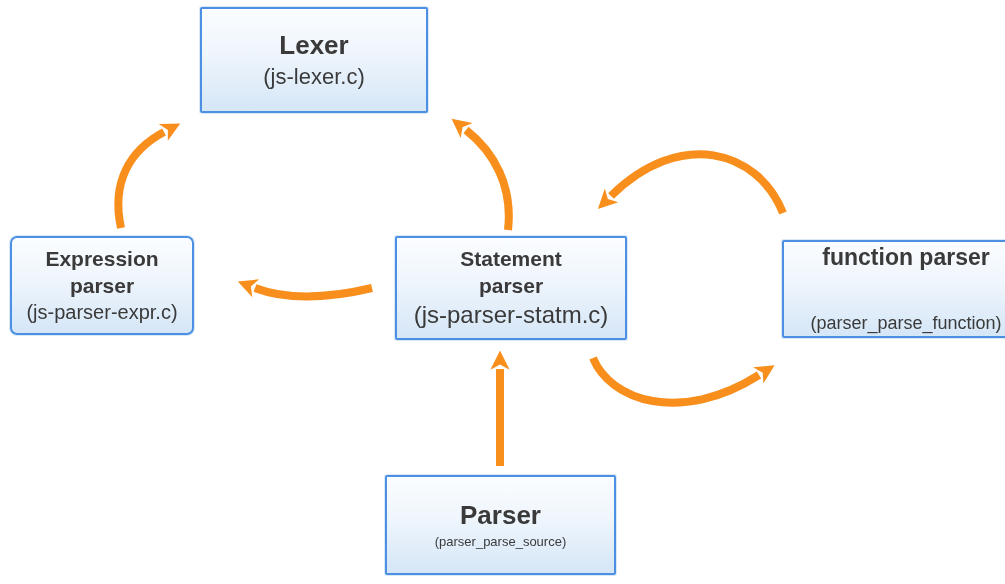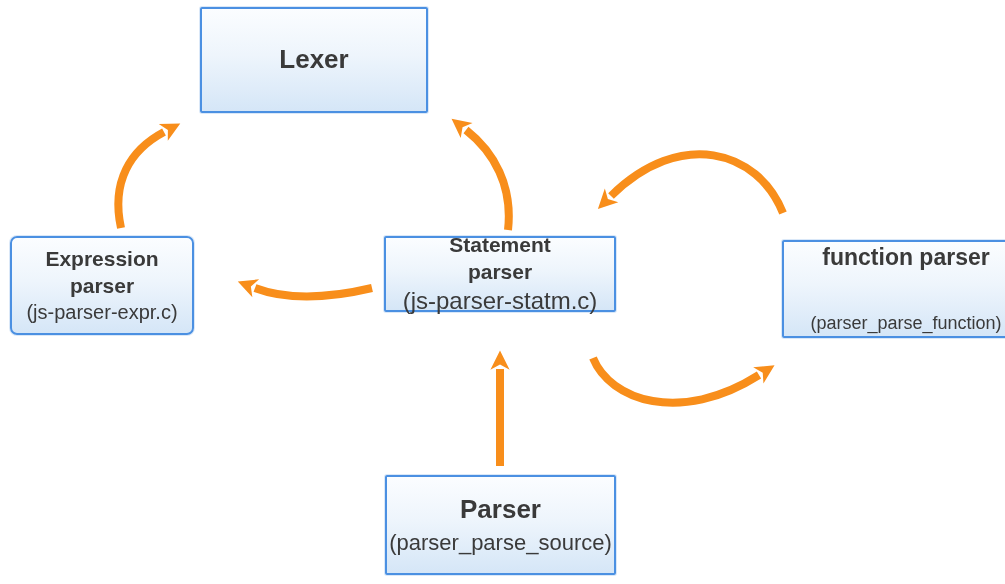--- a/index.html
+++ b/index.html
@@ -72,6 +72,7 @@
 
   <div class="node node--lexer">
     <div class="title">Lexer</div>
+    <div class="subtitle">(js-lexer.c)</div>
   </div>
 
   <div class="node node--expression">

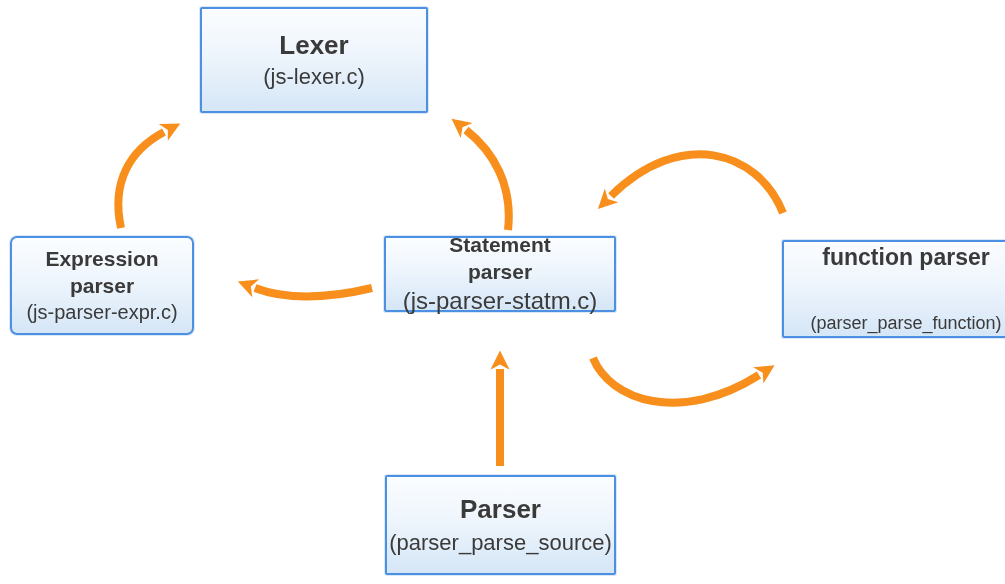--- a/index.html
+++ b/index.html
@@ -41,7 +41,7 @@
   .node--expression{left:10px;top:236px;width:184px;height:99px;border-radius:7px;}
   .node--expression .title{font-size:21px;}
   .node--expression .subtitle{font-size:20px;}
-  .node--statement{left:384px;top:236px;width:232px;height:76px;}
+  .node--statement{left:395px;top:236px;width:232px;height:104px;}
   .node--statement .title{font-size:21px;}
   .node--statement .subtitle{font-size:24px;}
   .node--function{left:782px;top:240px;width:248px;height:98px;}

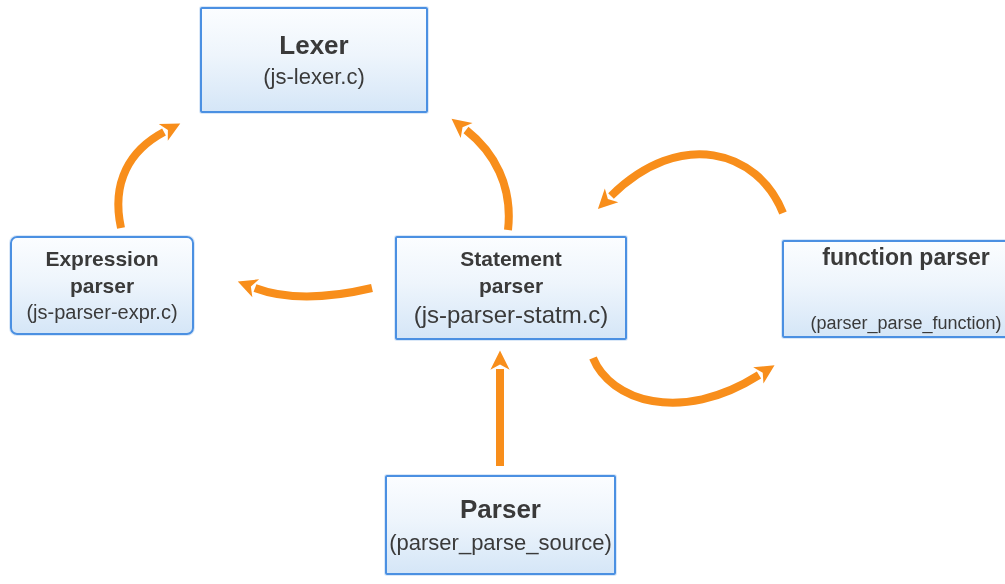--- a/index.html
+++ b/index.html
@@ -49,7 +49,7 @@
   .node--function .subtitle{font-size:18px;margin-top:40px;}
   .node--parser{left:385px;top:475px;width:231px;height:100px;}
   .node--parser .title{font-size:26px;margin-bottom:2px;}
-  .node--parser .subtitle{font-size:22px;}
+  .node--parser .subtitle{font-size:13px;}
 </style>
 </head>
 <body>

